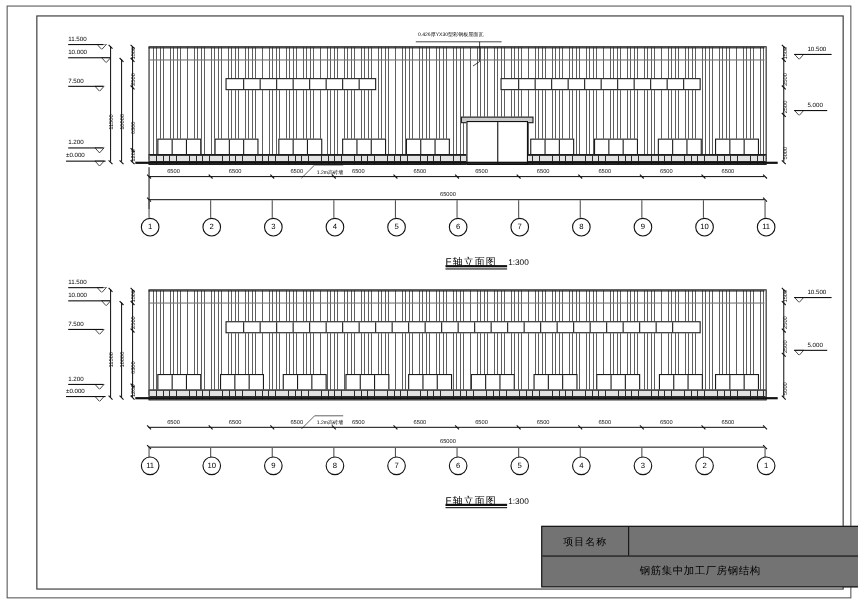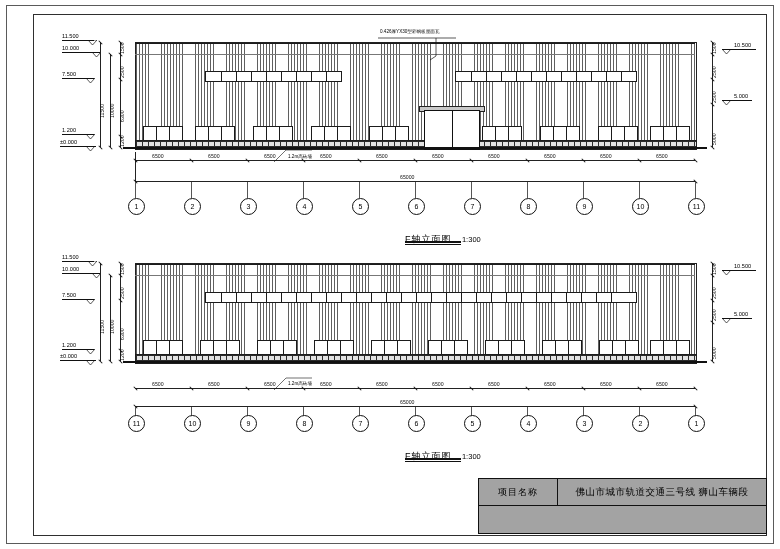--- a/index.html
+++ b/index.html
@@ -82,7 +82,7 @@
   .leadtxt{position:absolute;font-size:4.6px;white-space:nowrap;}
 
   
-  .tblock{position:absolute;border:1px solid #111;background:#a3a3a3;}
+  .tblock{position:absolute;border:1px solid #111;background:#737373;margin-left:14px;}
   .tbrow{display:flex;border-bottom:1px solid #111;}
   .tbrow:last-child{border-bottom:none;}
   .tbkey{width:78px;border-right:1px solid #111;display:flex;align-items:center;

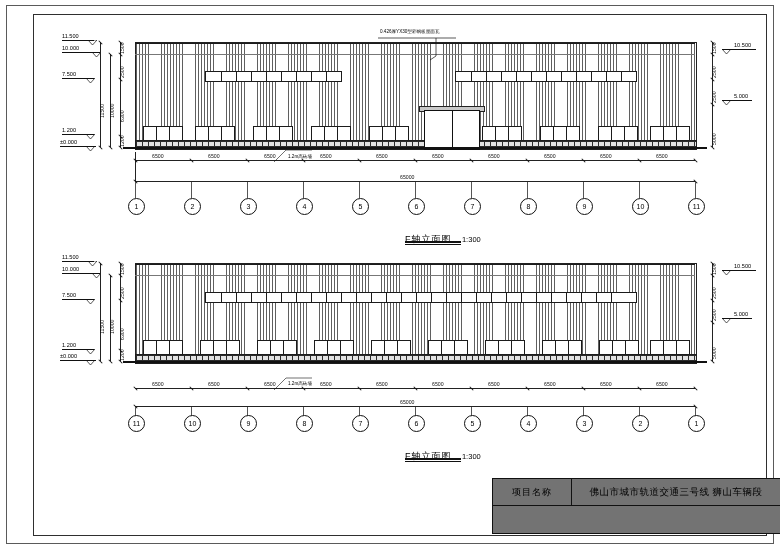--- a/index.html
+++ b/index.html
@@ -626,7 +626,6 @@
   <div class="tblock" style="left:478px;top:478px;width:287px;height:54px;">
     <div class="tbrow">
       <div class="tbkey">项目名称</div>
-      <div class="tbval">佛山市城市轨道交通三号线 狮山车辆段</div>
     </div>
     <div class="tbrow">
     </div>

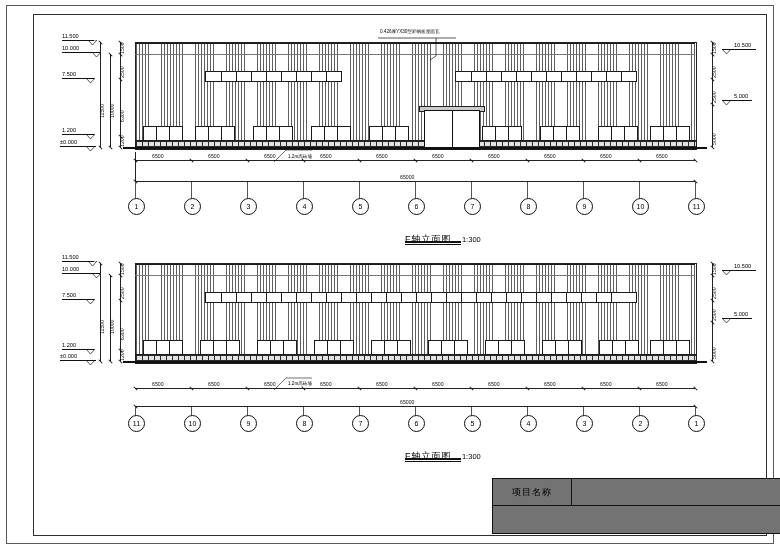--- a/index.html
+++ b/index.html
@@ -628,6 +628,7 @@
       <div class="tbkey">项目名称</div>
     </div>
     <div class="tbrow">
+      <div class="tbval">钢筋集中加工厂房钢结构</div>
     </div>
   </div>
 

